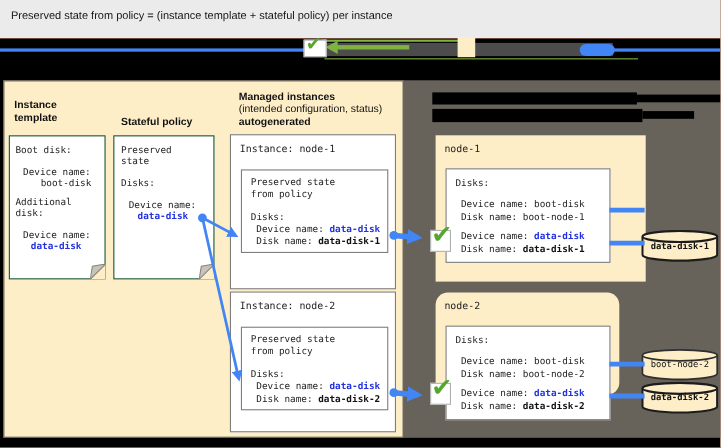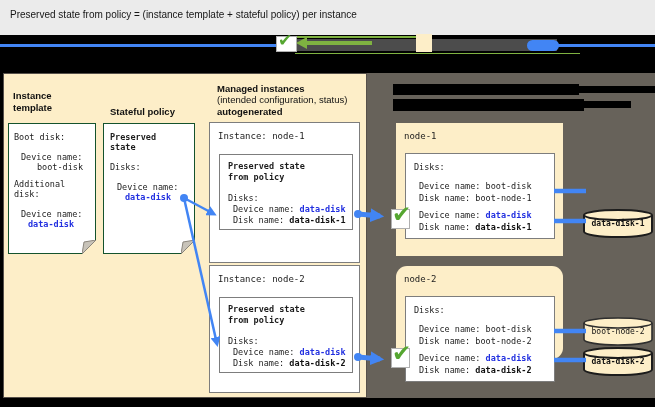--- a/index.html
+++ b/index.html
@@ -7,7 +7,7 @@
           font-family:"Liberation Sans",sans-serif;background:#c2410c;}
   .abs{position:absolute;}
   .mono{font-family:"DejaVu Sans Mono",monospace;font-size:8.5px;color:#1c1c1c;white-space:pre;}
-  .mono-b{font-weight:bold;}
+  .mono-b{font-weight:normal;}
   .blue-val{color:#2230e0;font-weight:bold;}
   .bold-val{font-weight:bold;color:#111;}
   .heading{font-size:9.5px;font-weight:bold;color:#111;line-height:11.5px;}

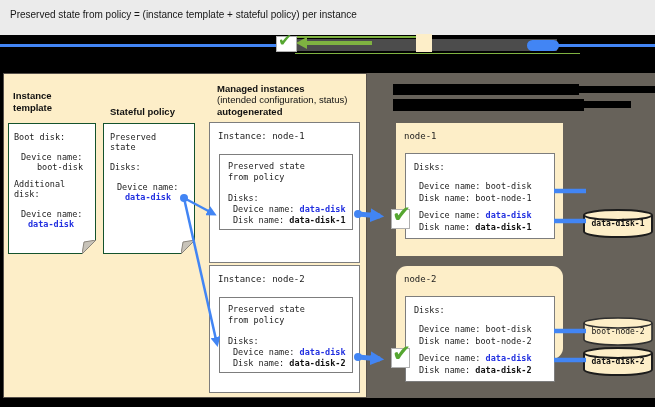--- a/index.html
+++ b/index.html
@@ -111,7 +111,7 @@
     </div>
   </div>
 
-  <div class="abs creambox" style="left:396px;top:123px;width:167px;height:133px;">
+  <div class="abs creambox" style="left:396px;top:123px;width:167px;height:133px;padding-left:24px;">
     <div class="abs mono" style="left:8px;top:8px;font-size:9px;">node-1</div>
     <div class="abs whitebox" style="left:9px;top:30px;width:150px;height:86px;box-sizing:border-box;">
       <div class="abs mono" style="left:8px;top:8px;">Disks:</div>

